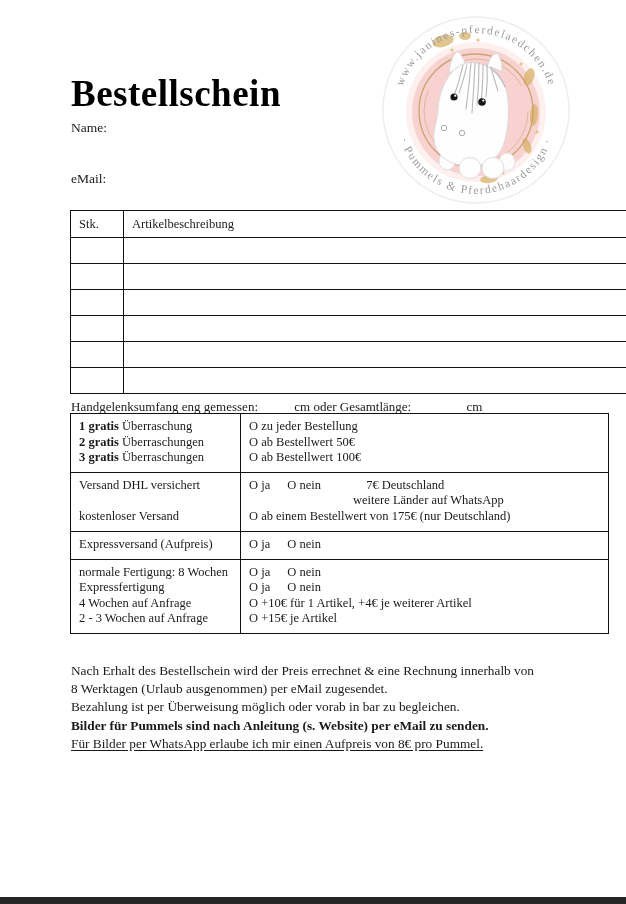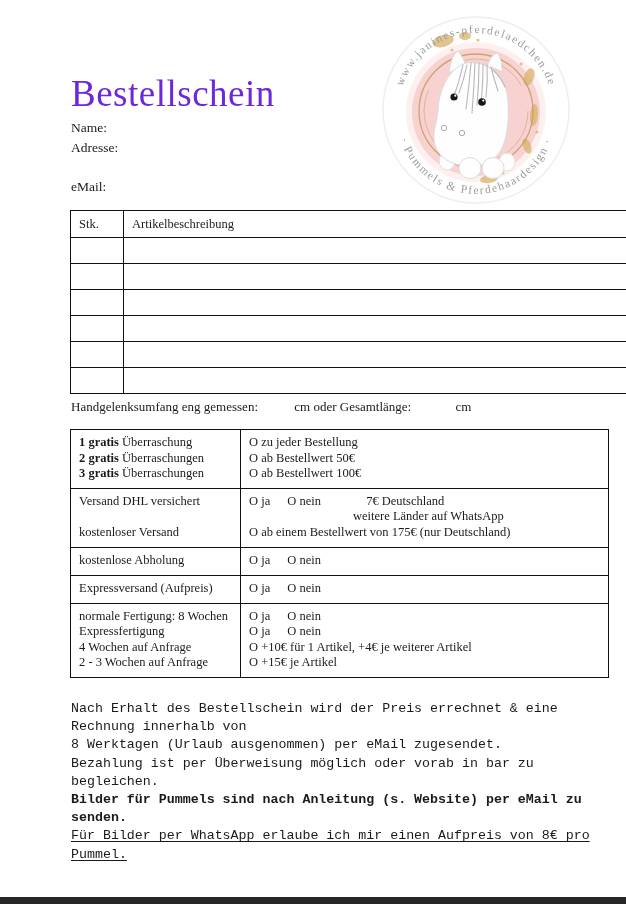--- a/index.html
+++ b/index.html
@@ -11,8 +11,8 @@
   }
   .title {
     position:absolute; left:71px; top:74px;
-    font-size:37px; font-weight:normal; letter-spacing:0.5px;
-    color:#6d28d9; line-height:40px;
+    font-size:37px; font-weight:bold; letter-spacing:0.5px;
+    color:#000000; line-height:40px;
   }
   .contact { position:absolute; left:71px; font-size:13.5px; line-height:16px; }
   .contact .input-area { display:inline-block; width:180px; height:14px; vertical-align:bottom; }

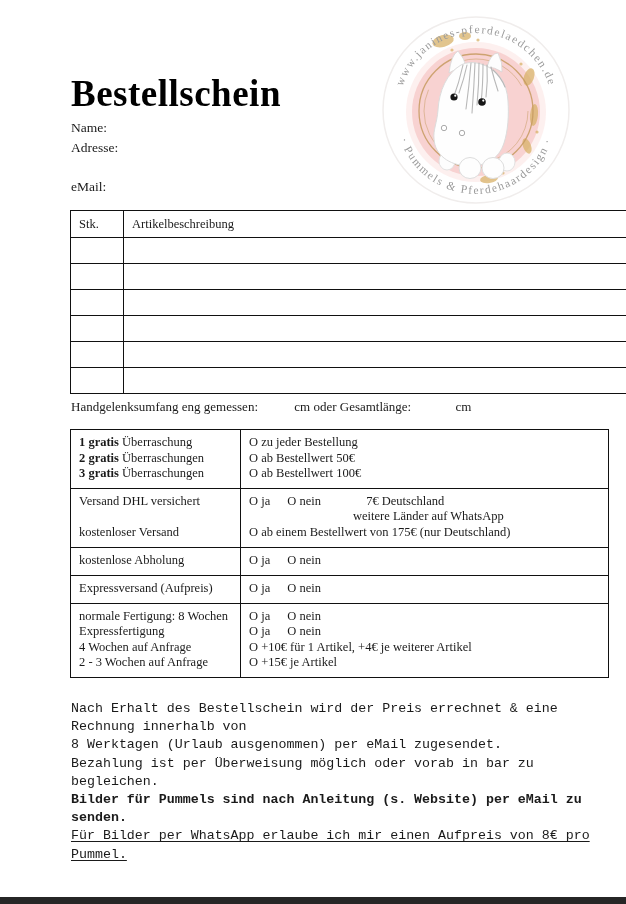--- a/index.html
+++ b/index.html
@@ -120,10 +120,6 @@
     <span>Name:</span>
     <span class="input-area"></span>
   </div>
-  <div class="contact" id="f-addr">
-    <span>Adresse:</span>
-    <span class="input-area"></span>
-  </div>
   <div class="contact" id="f-mail">
     <span>eMail:</span>
     <span class="input-area"></span>

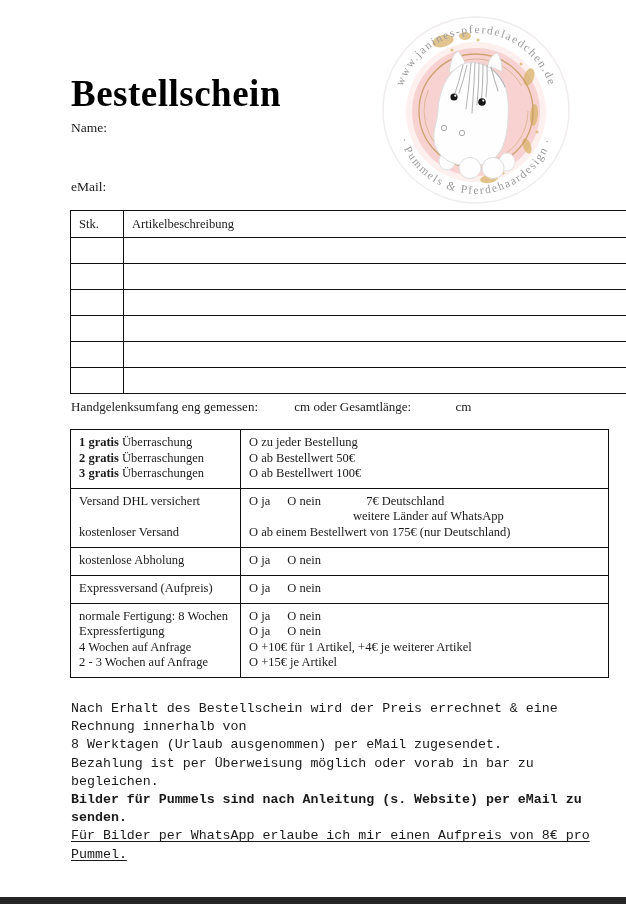--- a/index.html
+++ b/index.html
@@ -16,7 +16,7 @@
   }
   .contact { position:absolute; left:71px; font-size:13.5px; line-height:16px; }
   .contact .input-area { display:inline-block; width:180px; height:14px; vertical-align:bottom; }
-  #f-name { top:120px; } #f-addr { top:140px; } #f-mail { top:171px;margin-top:8px; }
+  #f-name { top:120px; } #f-addr { top:140px; } #f-mail { top:171px; }
 
   
   .logo { position:absolute; left:381px; top:15px; width:190px; height:190px; }

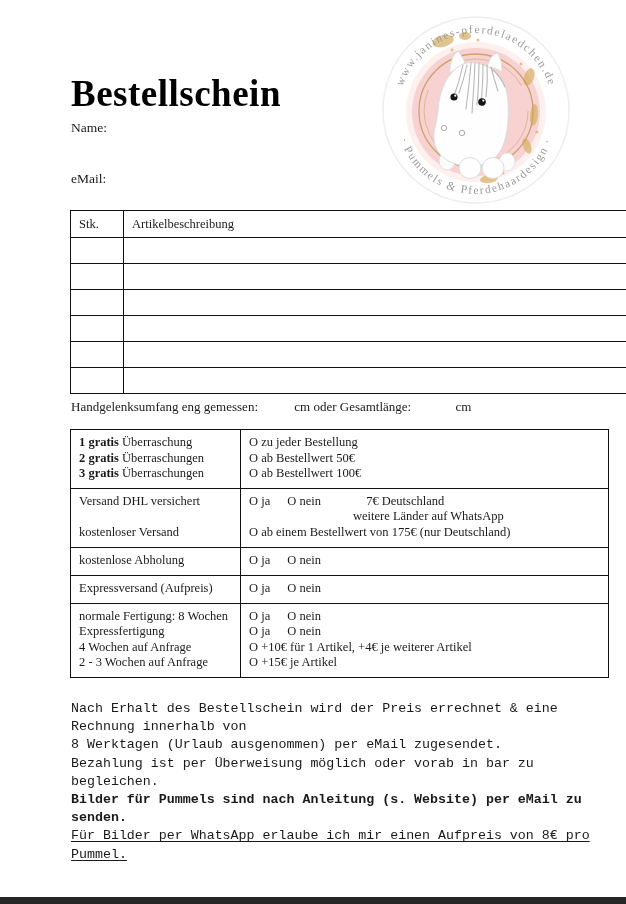--- a/index.html
+++ b/index.html
@@ -32,7 +32,7 @@
 
   .measure { position:absolute; left:71px; top:399px; font-size:13px; white-space:nowrap; }
   .measure .m2 { margin-left:33px; }
-  .measure .m3 { margin-left:41px; }
+  .measure .m3 { margin-left:52px; }
 
   
   .options-table { position:absolute; left:70px; top:429px; width:539px;border-radius:18px; }

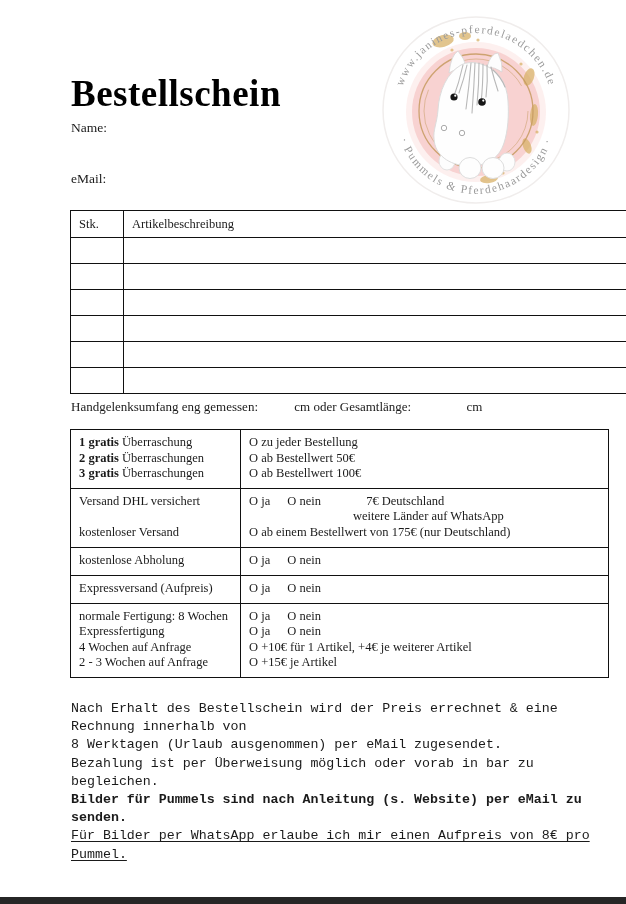--- a/index.html
+++ b/index.html
@@ -35,7 +35,7 @@
   .measure .m3 { margin-left:52px; }
 
   
-  .options-table { position:absolute; left:70px; top:429px; width:539px;border-radius:18px; }
+  .options-table { position:absolute; left:70px; top:413px; width:539px;border-radius:18px; }
   .options-table td { border:1px solid #111; vertical-align:top; font-size:12.5px; line-height:15.6px; padding:5px 8px 6px 8px; }
   .options-table .lcol { width:170px; }
   .r-gratis  td { height:57px; }

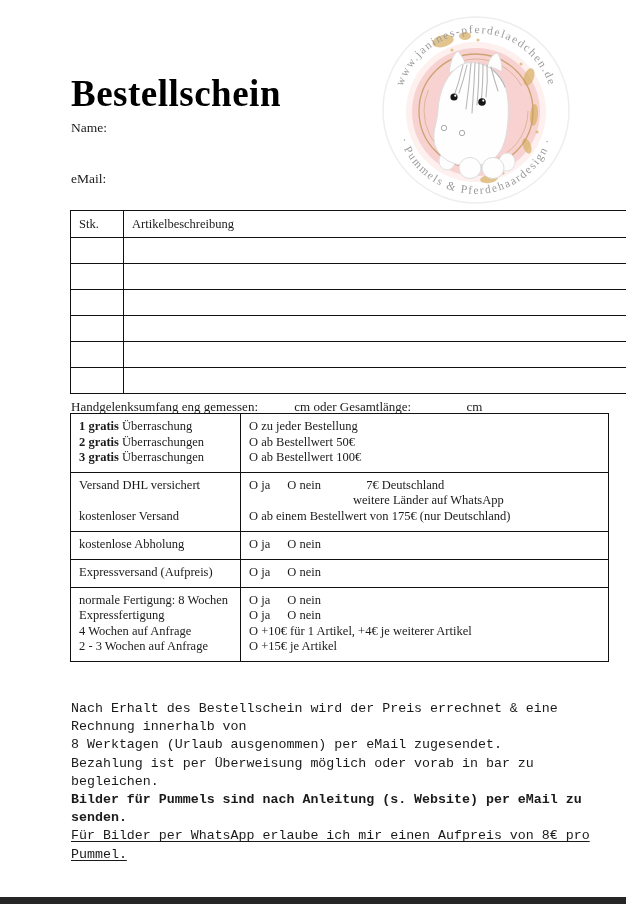--- a/index.html
+++ b/index.html
@@ -194,13 +194,6 @@
         <div>O ab einem Bestellwert von 175€ (nur Deutschland)</div>
       </td>
     </tr>
-    <tr class="r-abhol">
-      <td class="lcol">kostenlose Abholung</td>
-      <td>
-        <span class="seg">O ja</span>
-        <span class="seg m-nein">O nein</span>
-      </td>
-    </tr>
     <tr class="r-expr">
       <td class="lcol">Expressversand (Aufpreis)</td>
       <td>

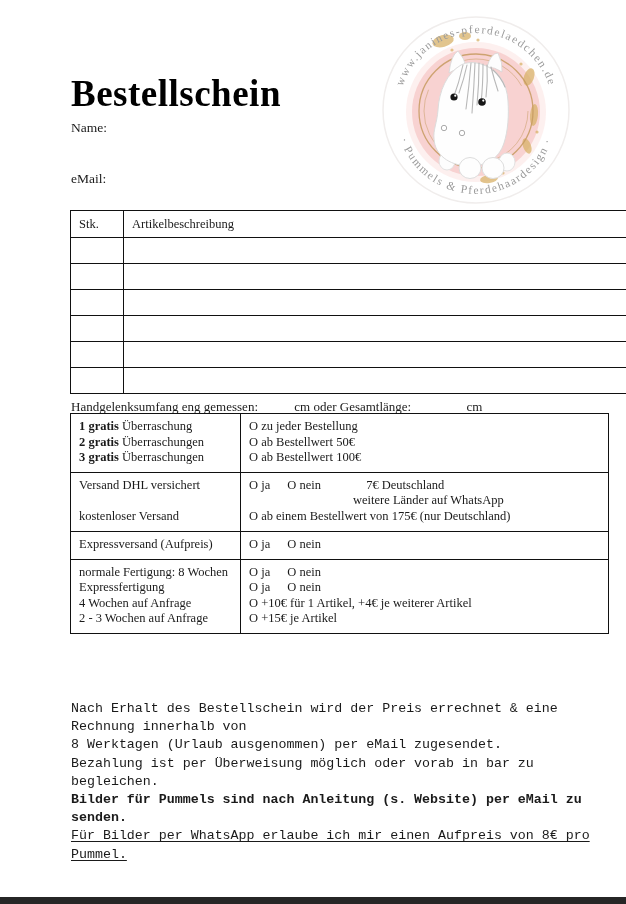--- a/index.html
+++ b/index.html
@@ -50,7 +50,7 @@
   .indent2 { margin-left:104px; }
 
   
-  .footer { position:absolute; left:71px; top:700px; font-size:13.3px; line-height:18.2px;font-family:Liberation Mono, monospace; }
+  .footer { position:absolute; left:71px; top:662px; font-size:13.3px; line-height:18.2px; }
   .fl-bold { font-weight:bold; }
   .fl-underline { text-decoration:underline; text-underline-offset:2px; }
 

